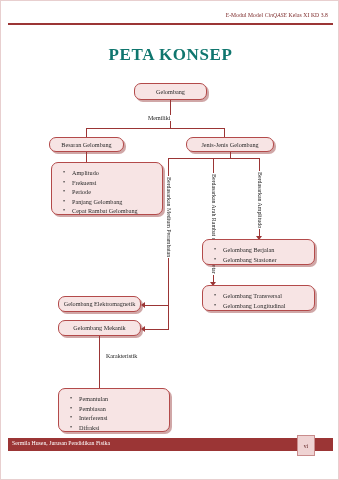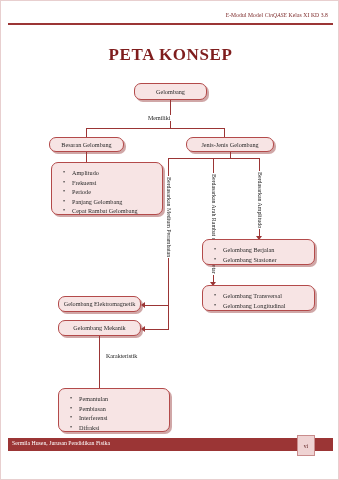--- a/index.html
+++ b/index.html
@@ -32,7 +32,7 @@
   .title{
     position:absolute;left:0;top:44px;width:339px;
     text-align:center;
-    font-size:17px;font-weight:bold;color:#7f1d1d;
+    font-size:17px;font-weight:bold;color:#0f766e;
     letter-spacing:.6px;
   }
   

